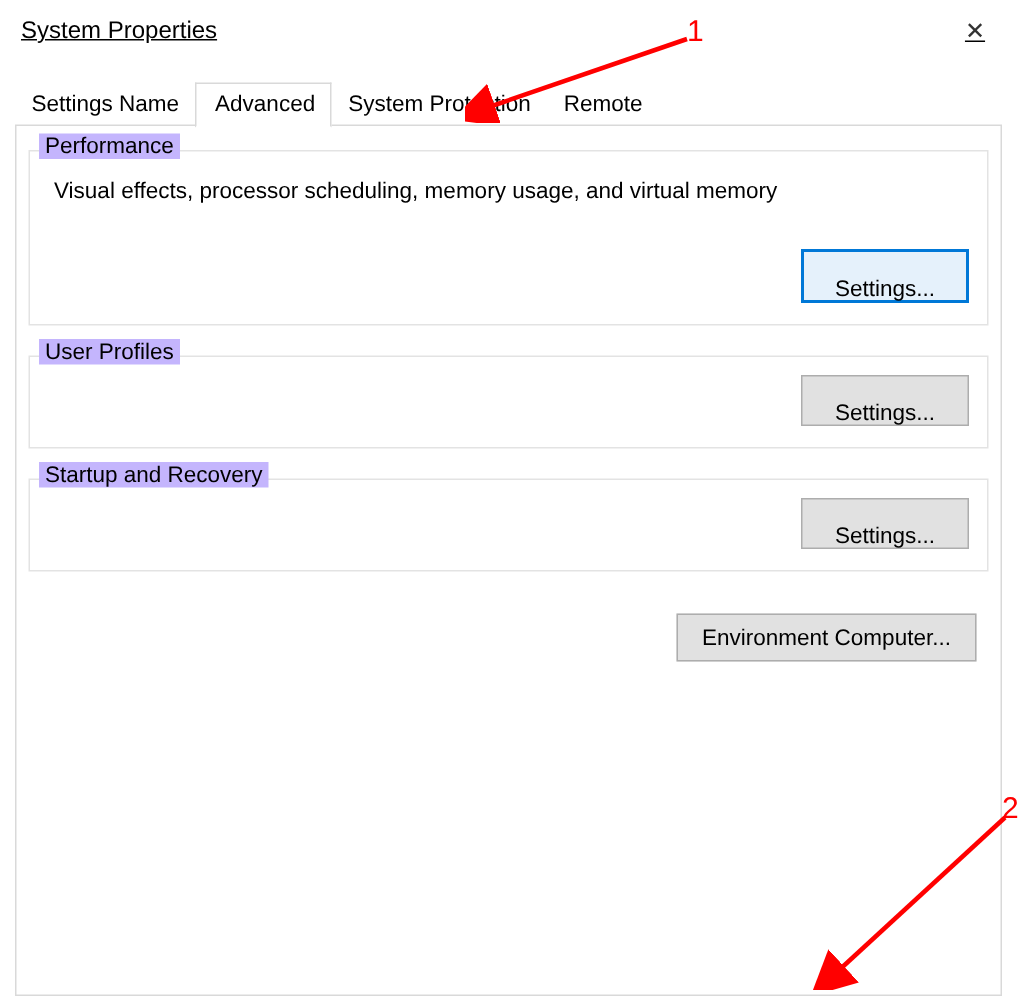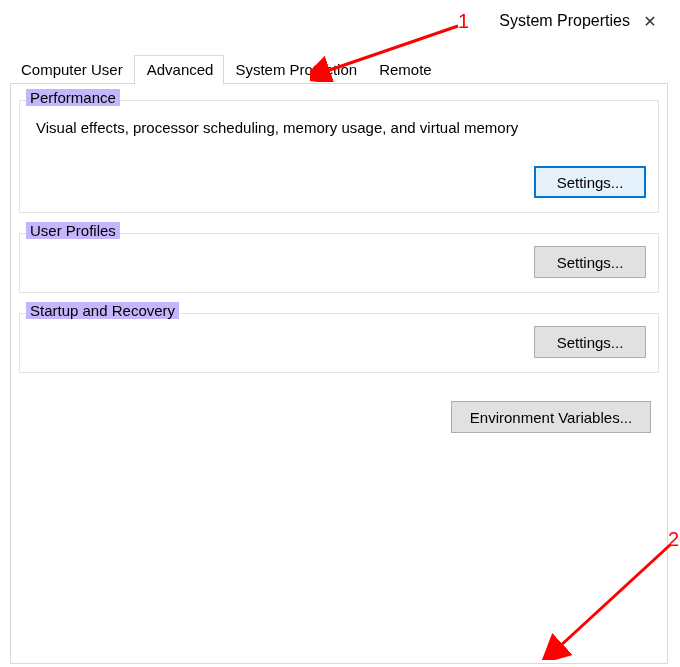--- a/index.html
+++ b/index.html
@@ -19,9 +19,10 @@
     .titlebar {
       display: flex;
       align-items: center;
-      justify-content: flex-end;
+      justify-content: space-between;
       padding: 6px 10px 4px 14px;
       height: 40px;
+      text-decoration: underline;
     }
     .titlebar .title {
       font-size: 16px;

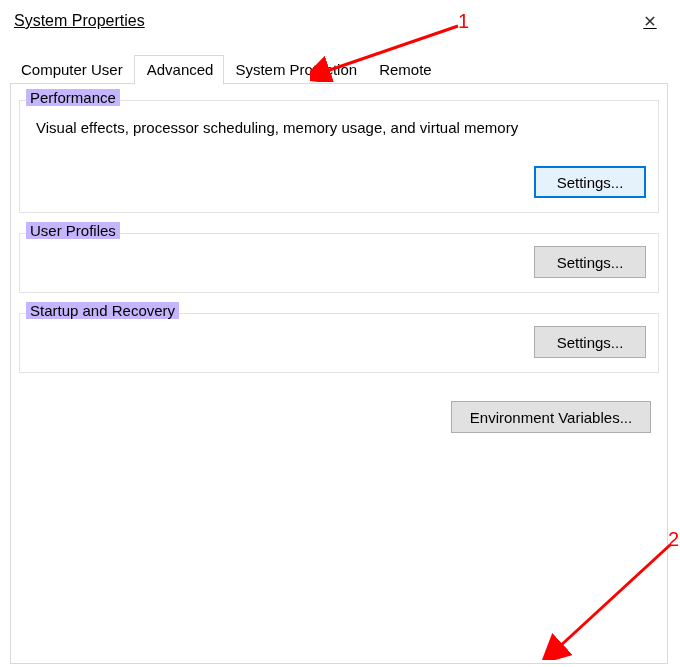--- a/index.html
+++ b/index.html
@@ -160,7 +160,7 @@
 </div>
 
 <div class="tabstrip">
-  <div class="tab">Computer User</div>
+  <div class="tab">Settings Name</div>
   <div class="tab active">Advanced</div>
   <div class="tab">System Protection</div>
   <div class="tab">Remote</div>

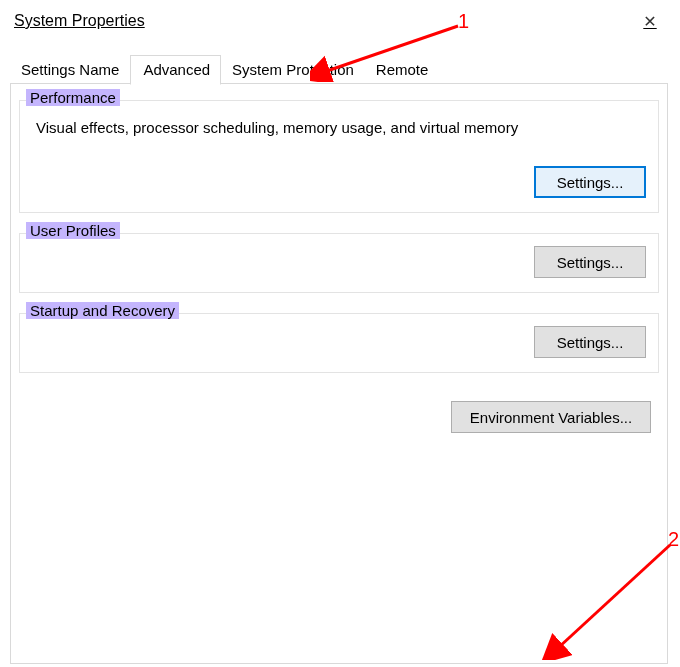--- a/index.html
+++ b/index.html
@@ -114,7 +114,7 @@
     .btn {
       min-width: 112px;
       height: 32px;
-      padding: 0 18px;
+      padding: 16px 18px;
       font-size: 15px;
       font-family: inherit;
       color: #000;

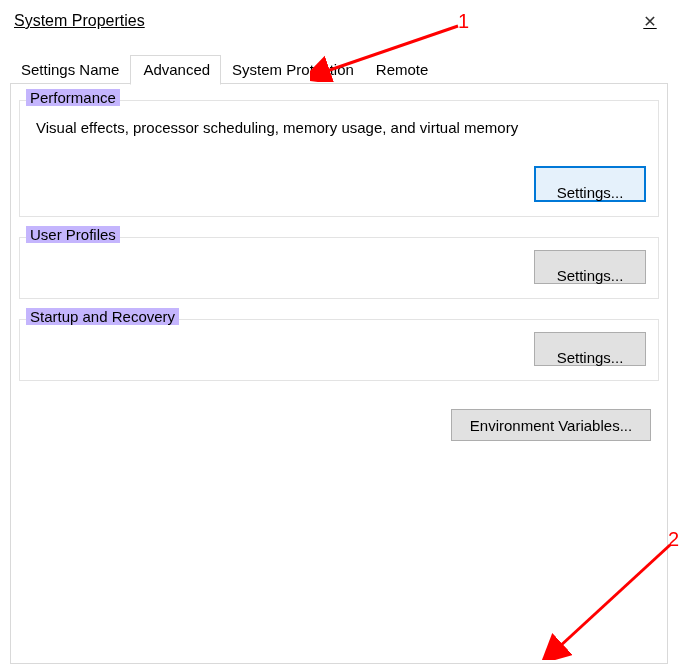--- a/index.html
+++ b/index.html
@@ -192,7 +192,7 @@
   </div>
 
   <div class="env-row">
-    <button class="btn env-btn">Environment Variables...</button>
+    <button class="btn env-btn">Environment Computer...</button>
   </div>
 </div>
 

